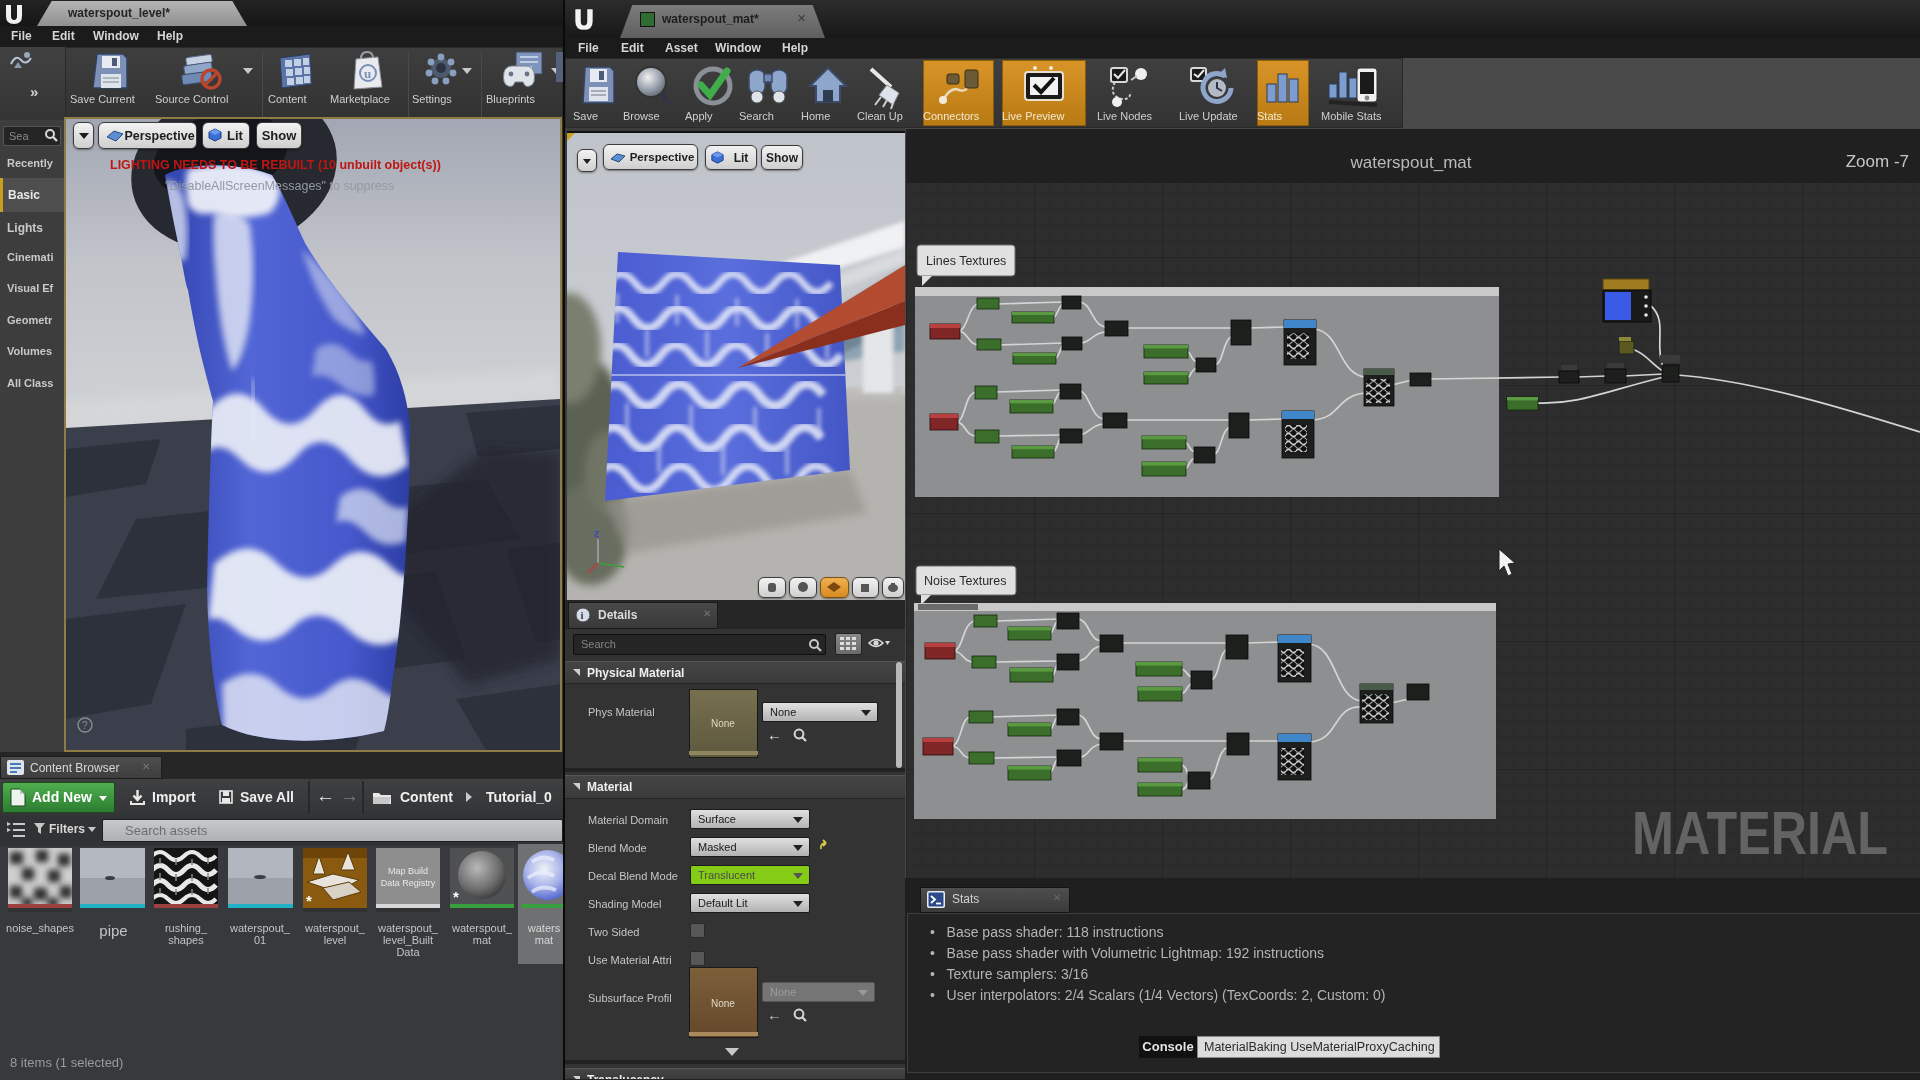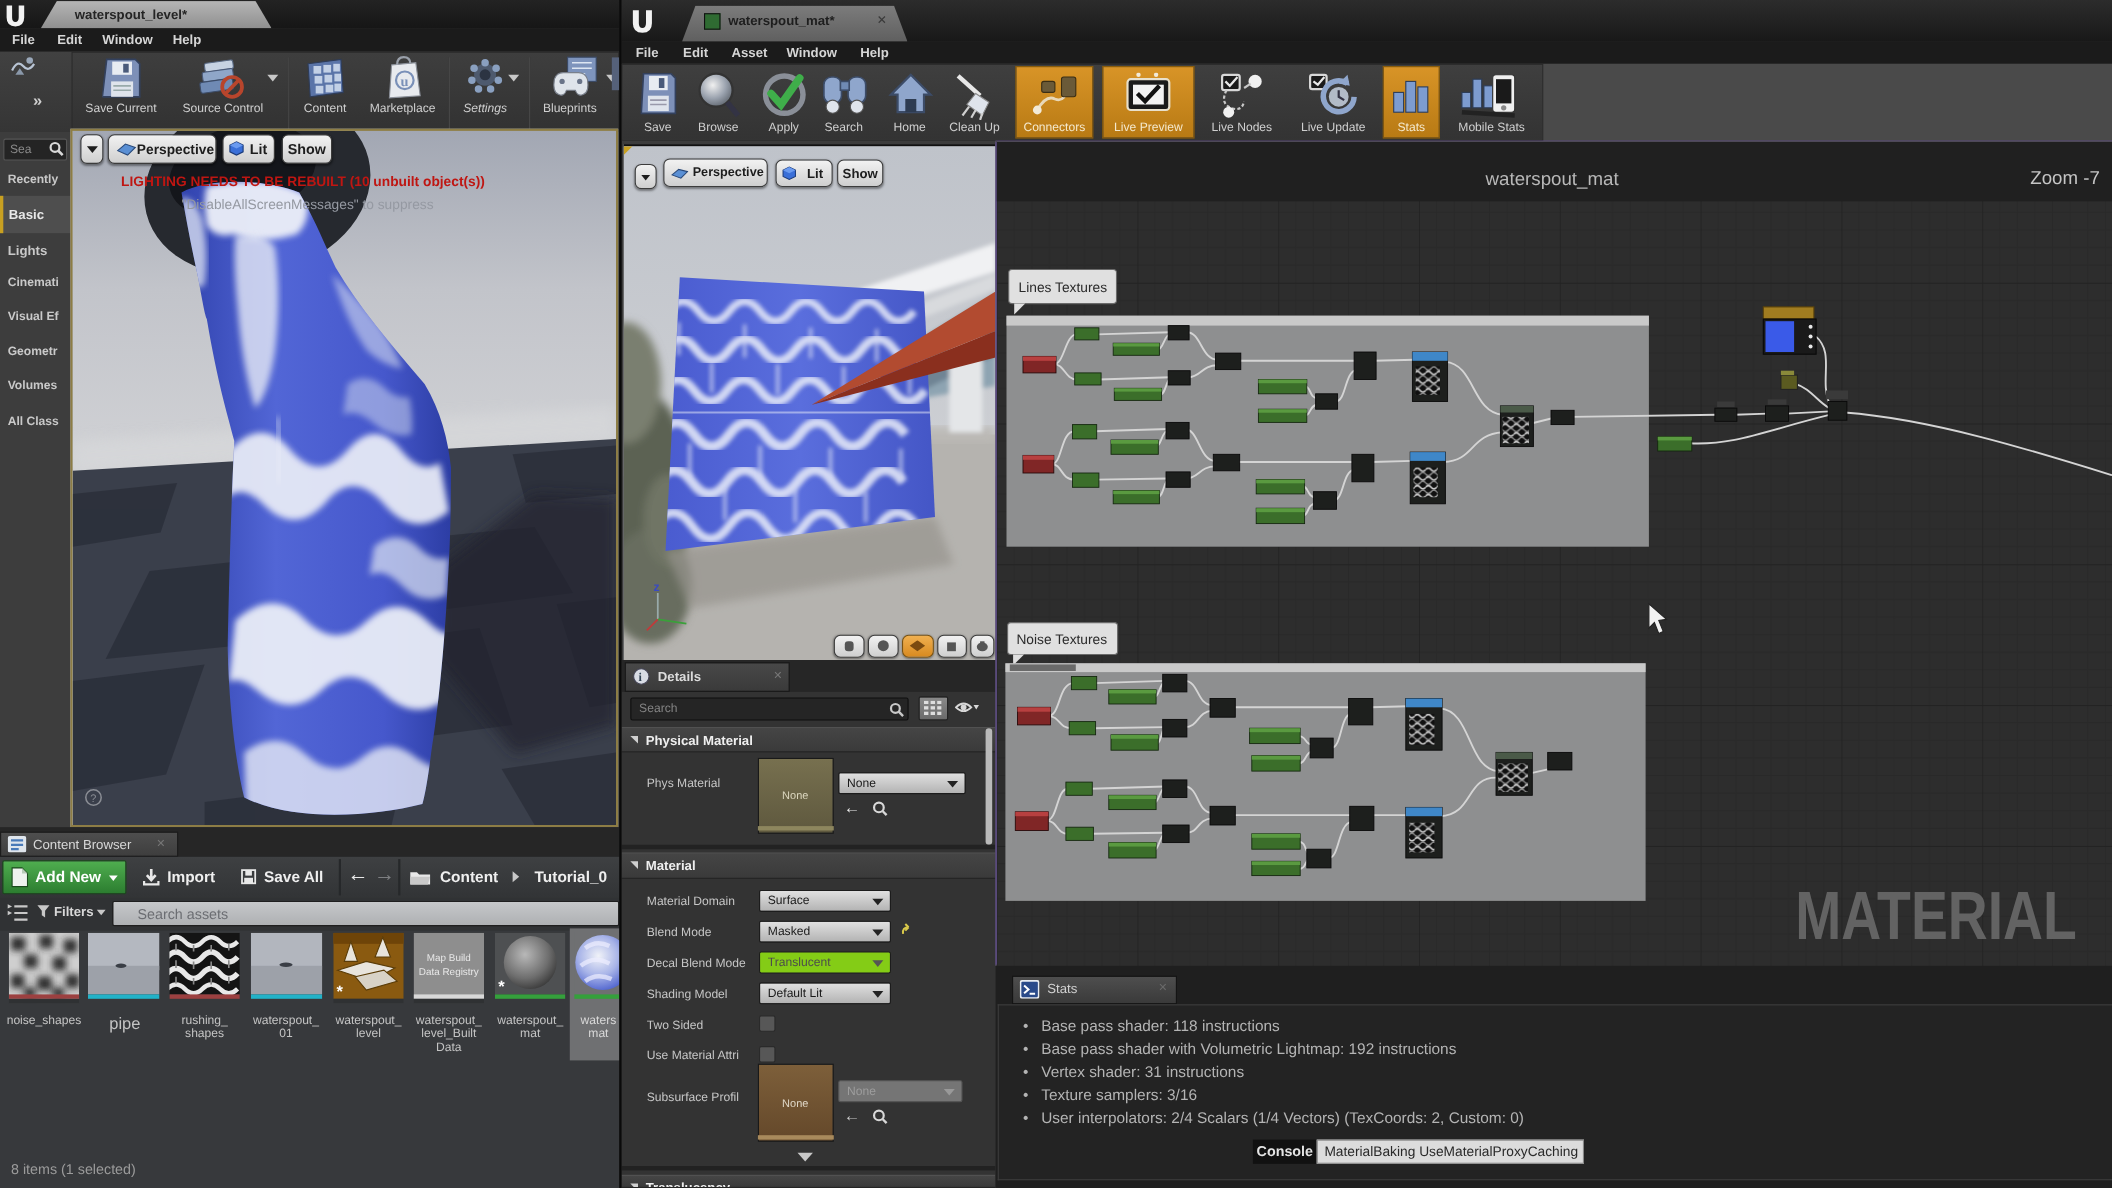--- a/index.html
+++ b/index.html
@@ -16,7 +16,7 @@
 .rowlab { position:absolute; color:#c6c6c6; font-size:11px; }
 .chk { position:absolute; width:15px; height:15px; background:#575757; border:1px solid #2a2a2a; border-radius:2px; }
 .tbsep { position:absolute; top:52px; width:1px; height:66px; background:#2a2a2a; border-right:1px solid #4a4a4a; }
-.tblab { position:absolute; color:#cfcfcf; font-size:11px; text-align:center; }
+.tblab { position:absolute; color:#cfcfcf; font-size:11px; text-align:left; }
 .menu { color:#d6d6d6; font-size:12px; position:absolute; }
 </style>
 </head>

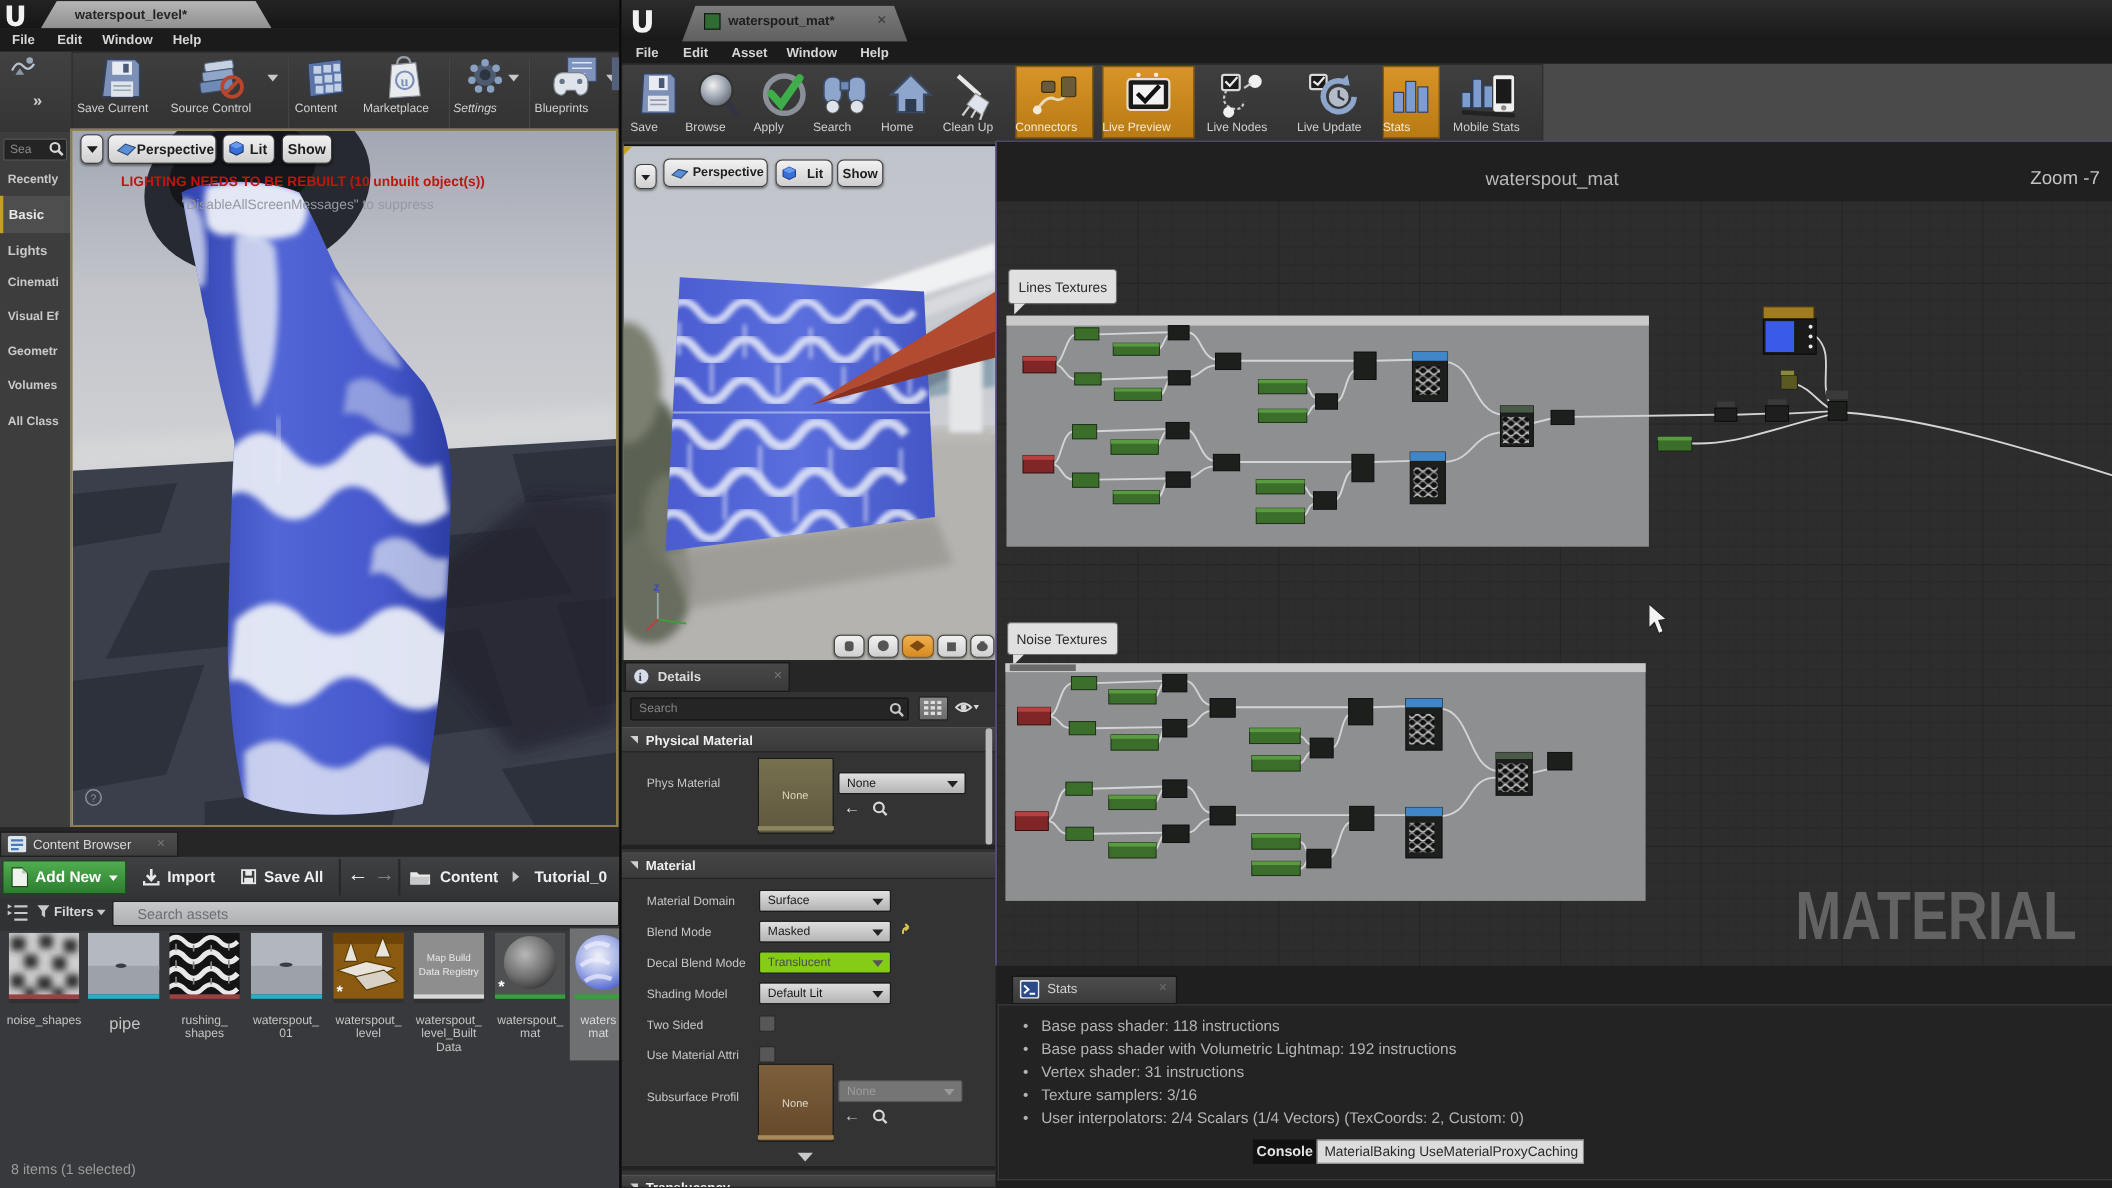--- a/index.html
+++ b/index.html
@@ -106,7 +106,7 @@
         </g>
       <circle cx="17" cy="16" r="5" fill="#2c3442"></circle>
     </svg>
-    <div class="tblab" style="left:412px;top:93px;width:58px;font-style:italic;">Settings</div>
+    <div class="tblab" style="left:412px;top:93px;width:58px;">Settings</div>
     <div class="abs" style="left:462px;top:68px;width:0;height:0;border-left:5px solid transparent;border-right:5px solid transparent;border-top:6px solid #c8c8c8;"></div>
     <div class="tbsep" style="left:481px;"></div>
 

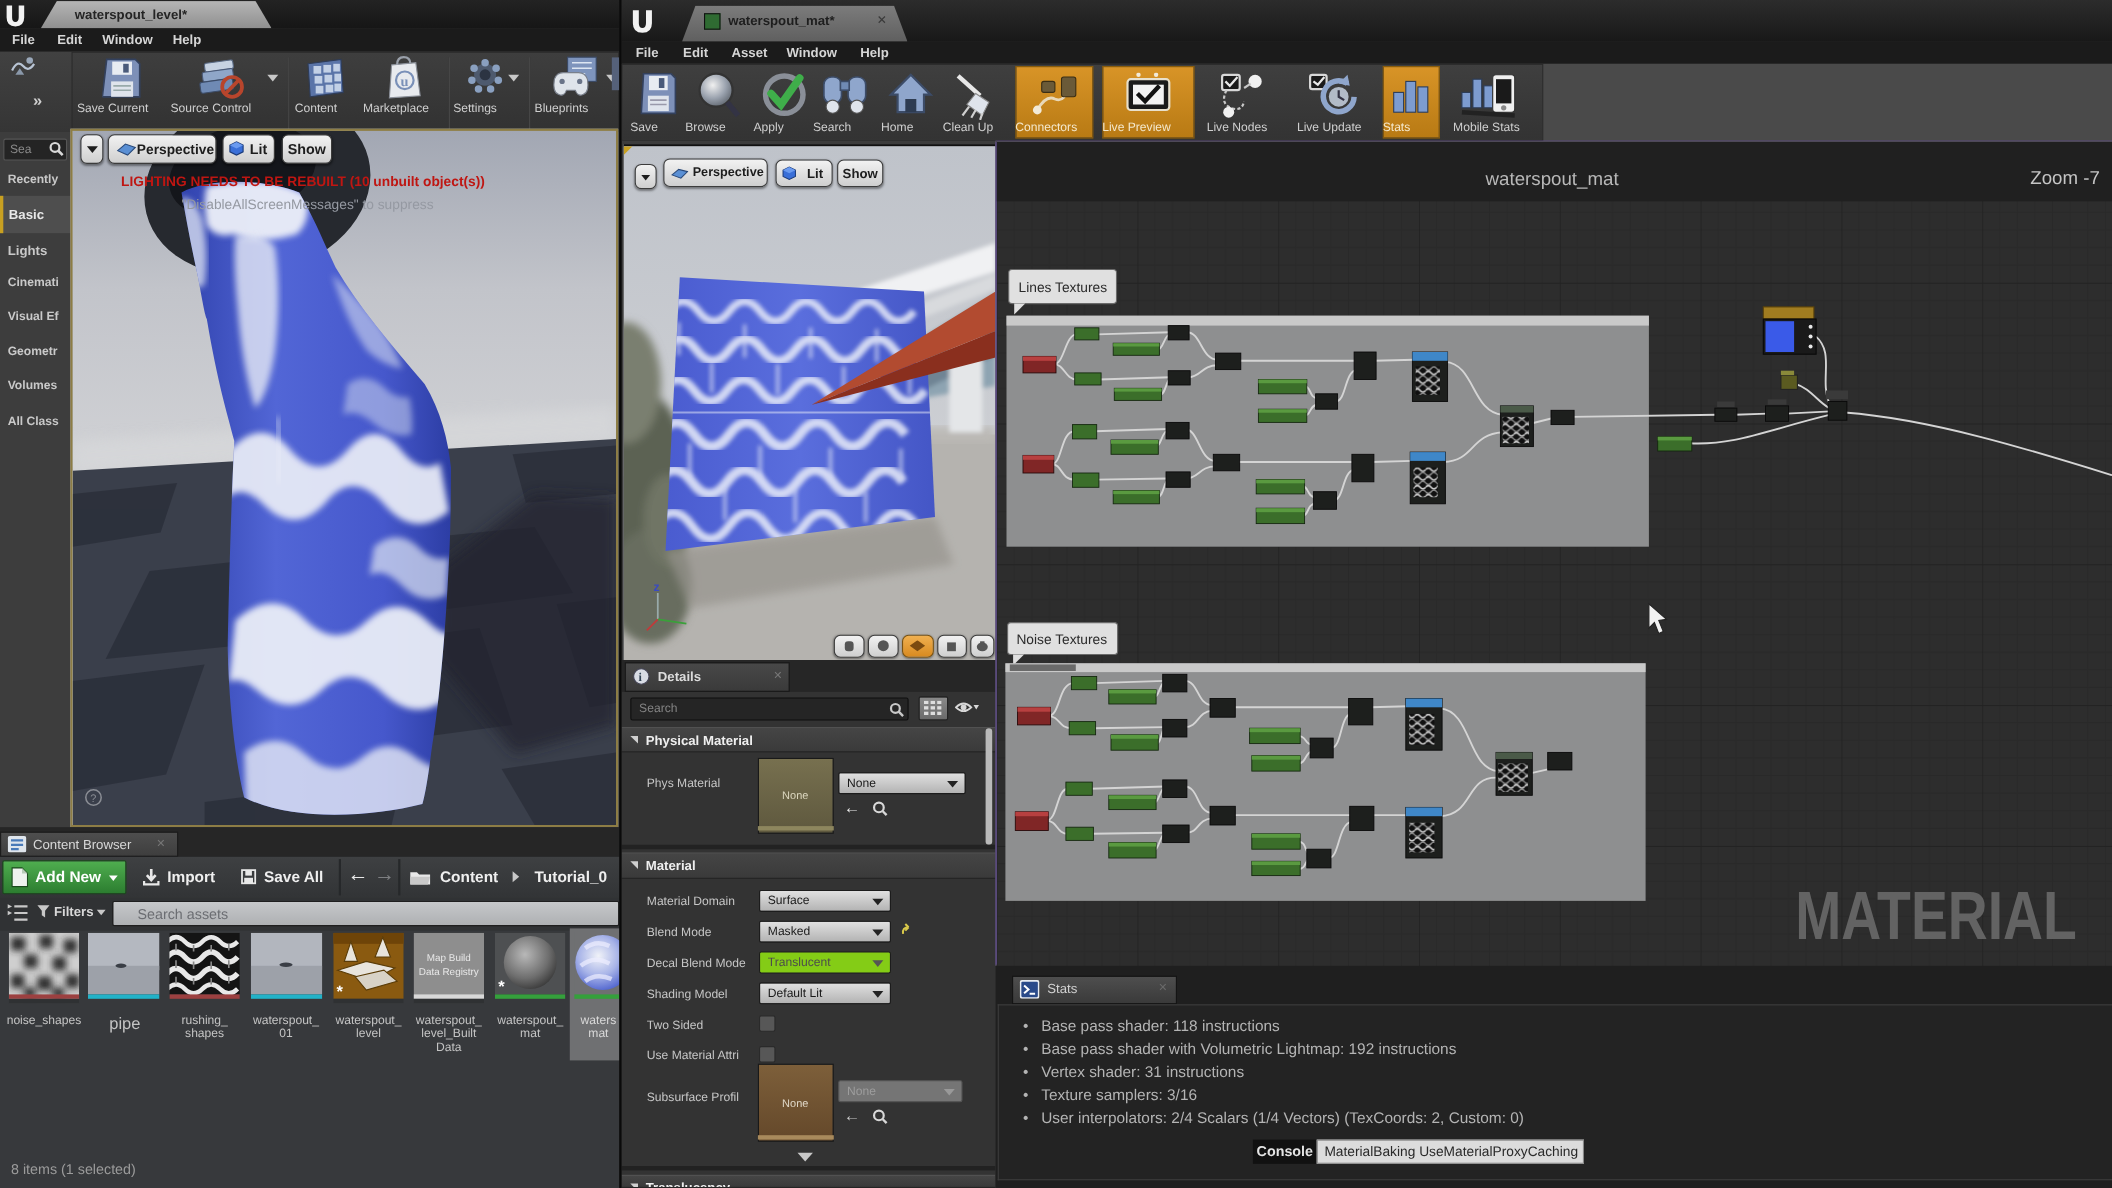--- a/index.html
+++ b/index.html
@@ -985,7 +985,6 @@
       <div class="abs" style="left:25px;top:44px;color:#b4b4b4;font-size:14px;line-height:21px;">
         <div>•&nbsp;&nbsp;&nbsp;Base pass shader: 118 instructions</div>
         <div>•&nbsp;&nbsp;&nbsp;Base pass shader with Volumetric Lightmap: 192 instructions</div>
-        <div>•&nbsp;&nbsp;&nbsp;Vertex shader: 31 instructions</div>
         <div>•&nbsp;&nbsp;&nbsp;Texture samplers: 3/16</div>
         <div>•&nbsp;&nbsp;&nbsp;User interpolators: 2/4 Scalars (1/4 Vectors) (TexCoords: 2, Custom: 0)</div>
       </div>

